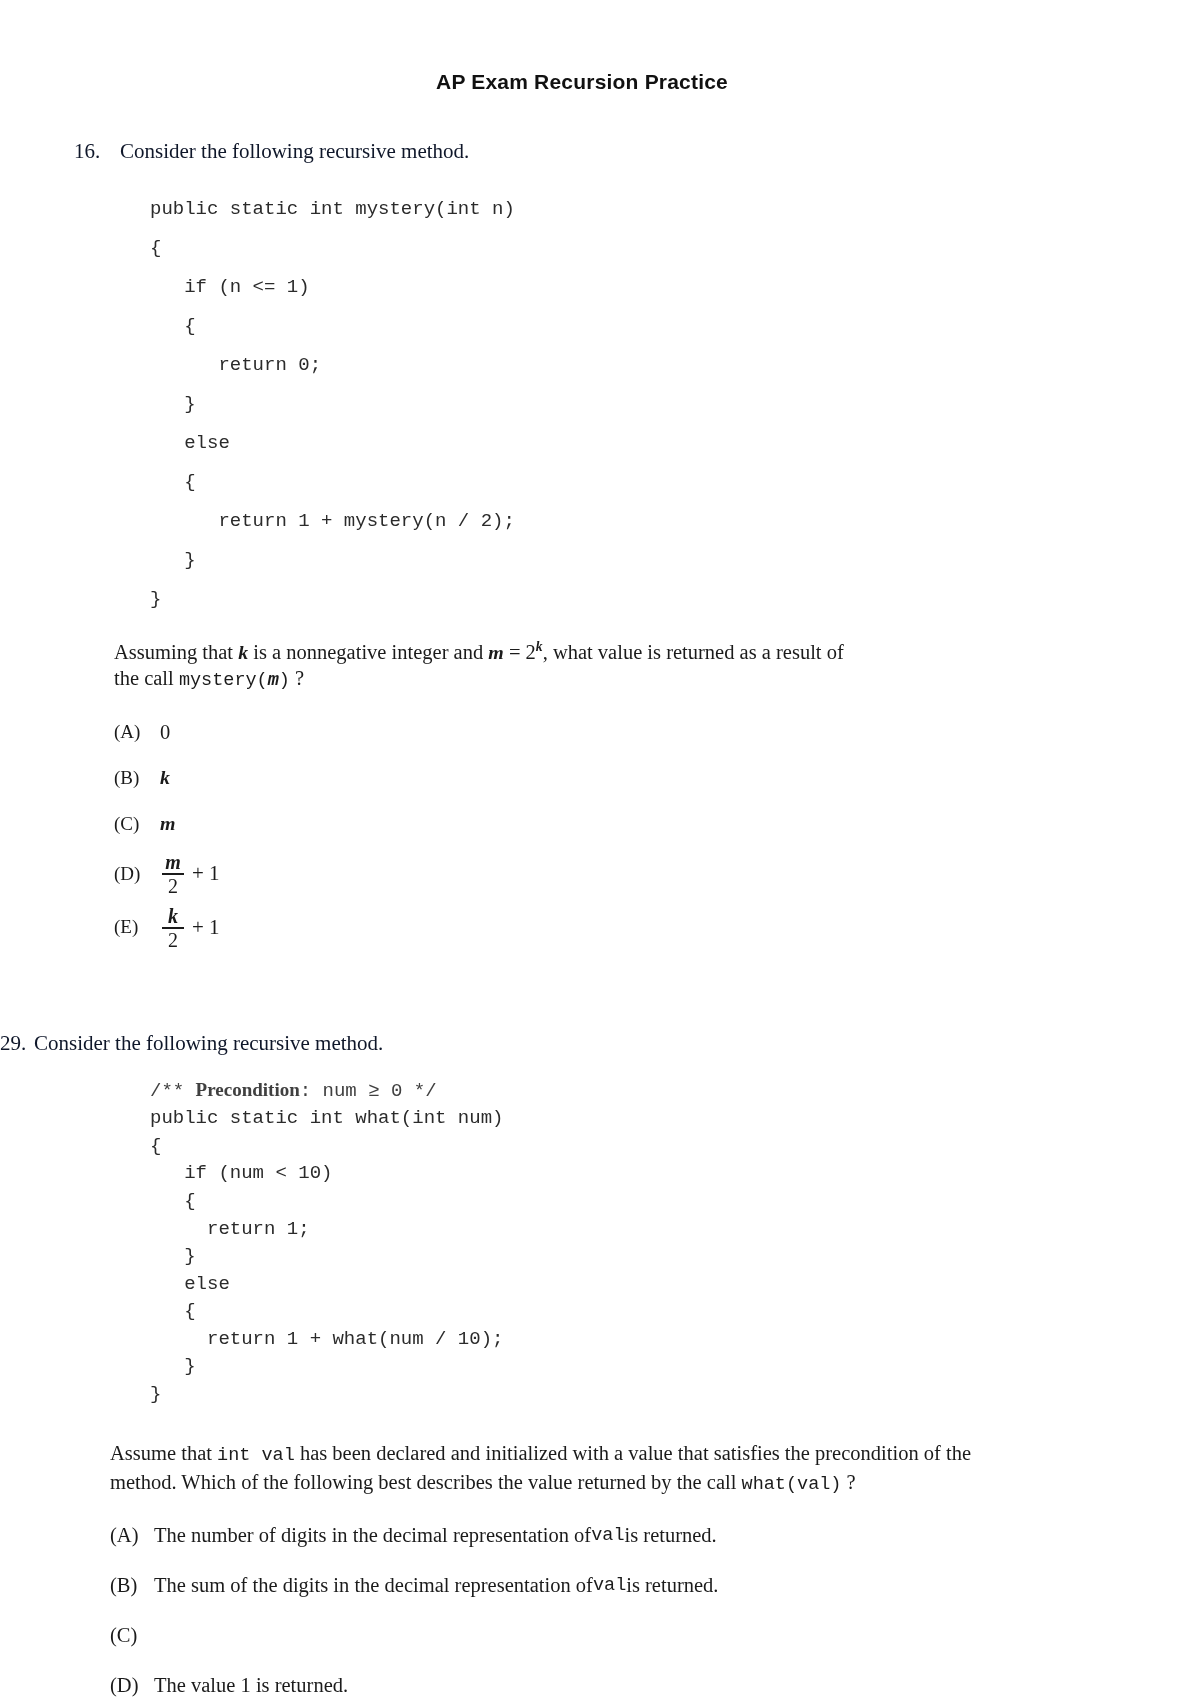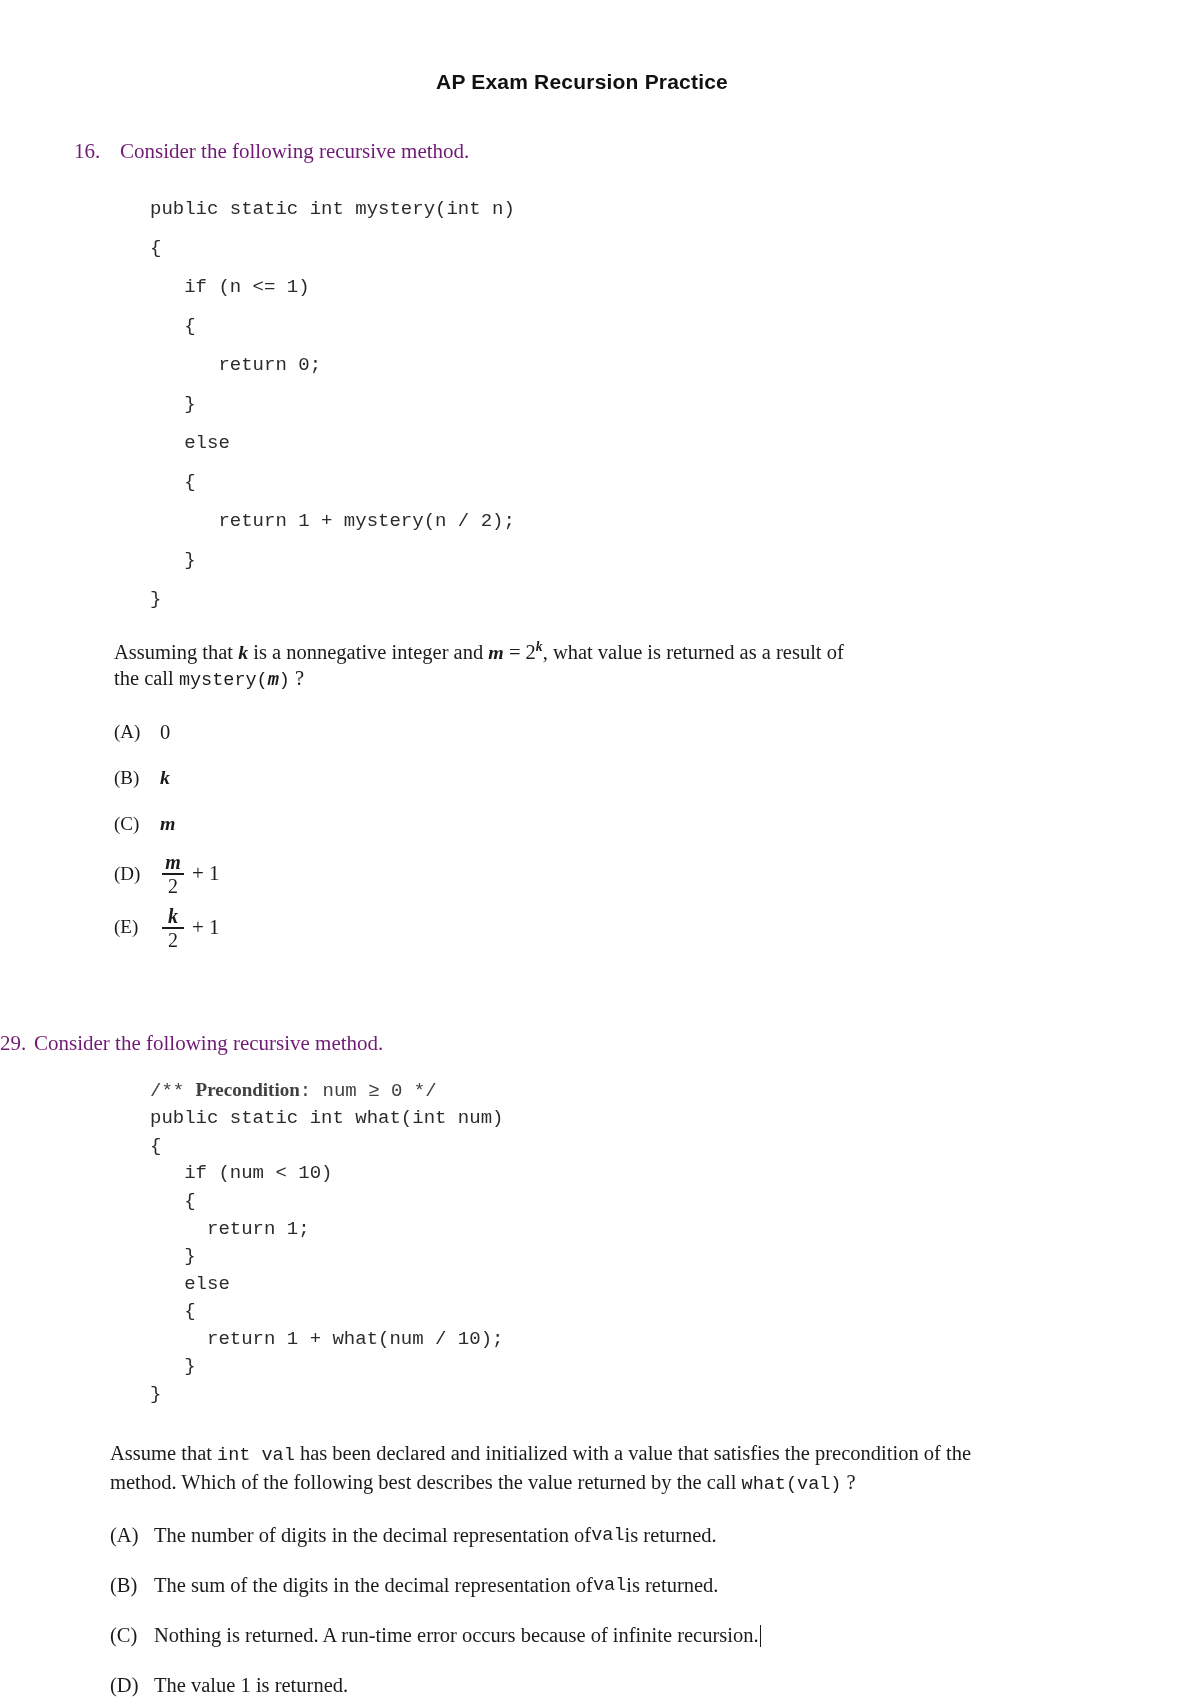--- a/index.html
+++ b/index.html
@@ -46,7 +46,7 @@
     align-items: baseline;
     font-size: 21px;
     line-height: 1.25;
-    color: #701a75;
+    color: #0f172a;
   }
   .q16 .q-head { padding-left: 74px; }
   .q29 .q-head { }

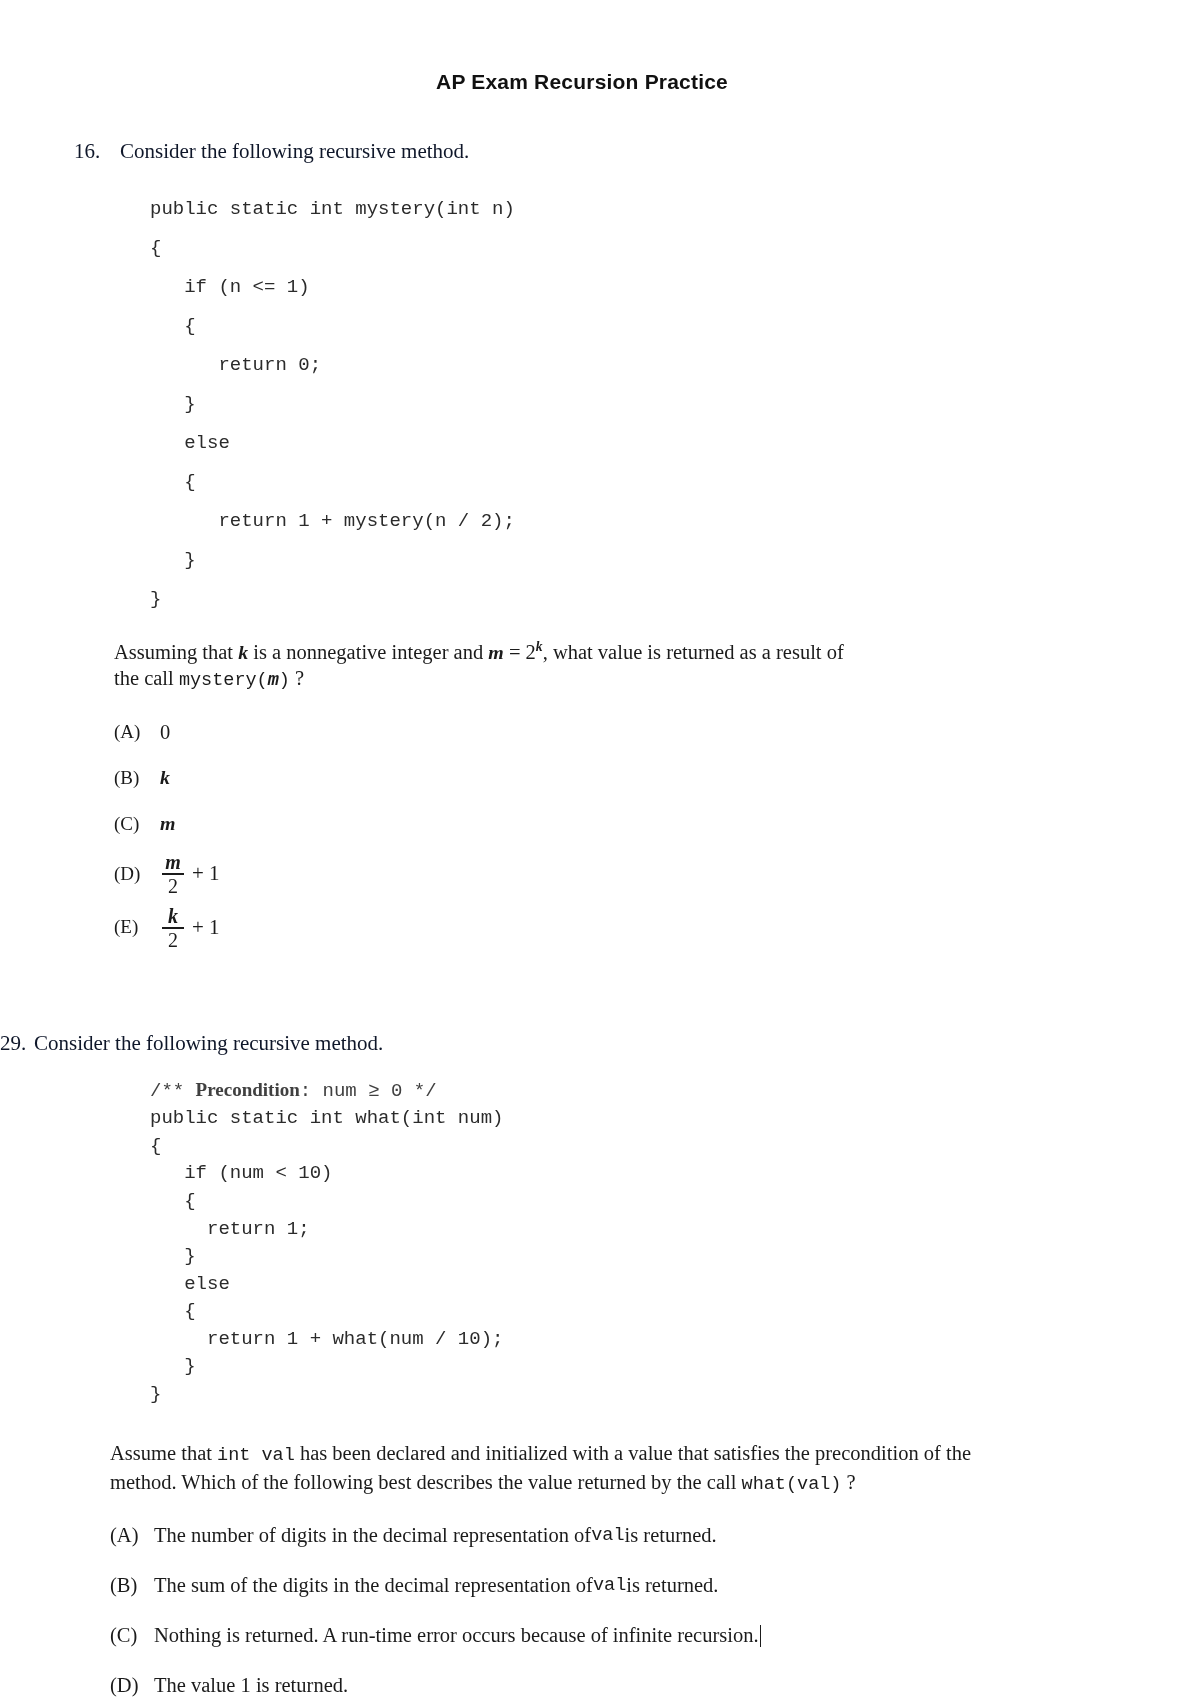--- a/index.html
+++ b/index.html
@@ -284,10 +284,6 @@
 
       <div class="choice">
         <span class="choice-label">(C)</span>
-        <span class="choice-body">
-            <span>Nothing is returned. A run-time error occurs because of infinite recursion.</span>
-            <span class="caret"></span>
-          </span>
       </div>
 
       <div class="choice">

